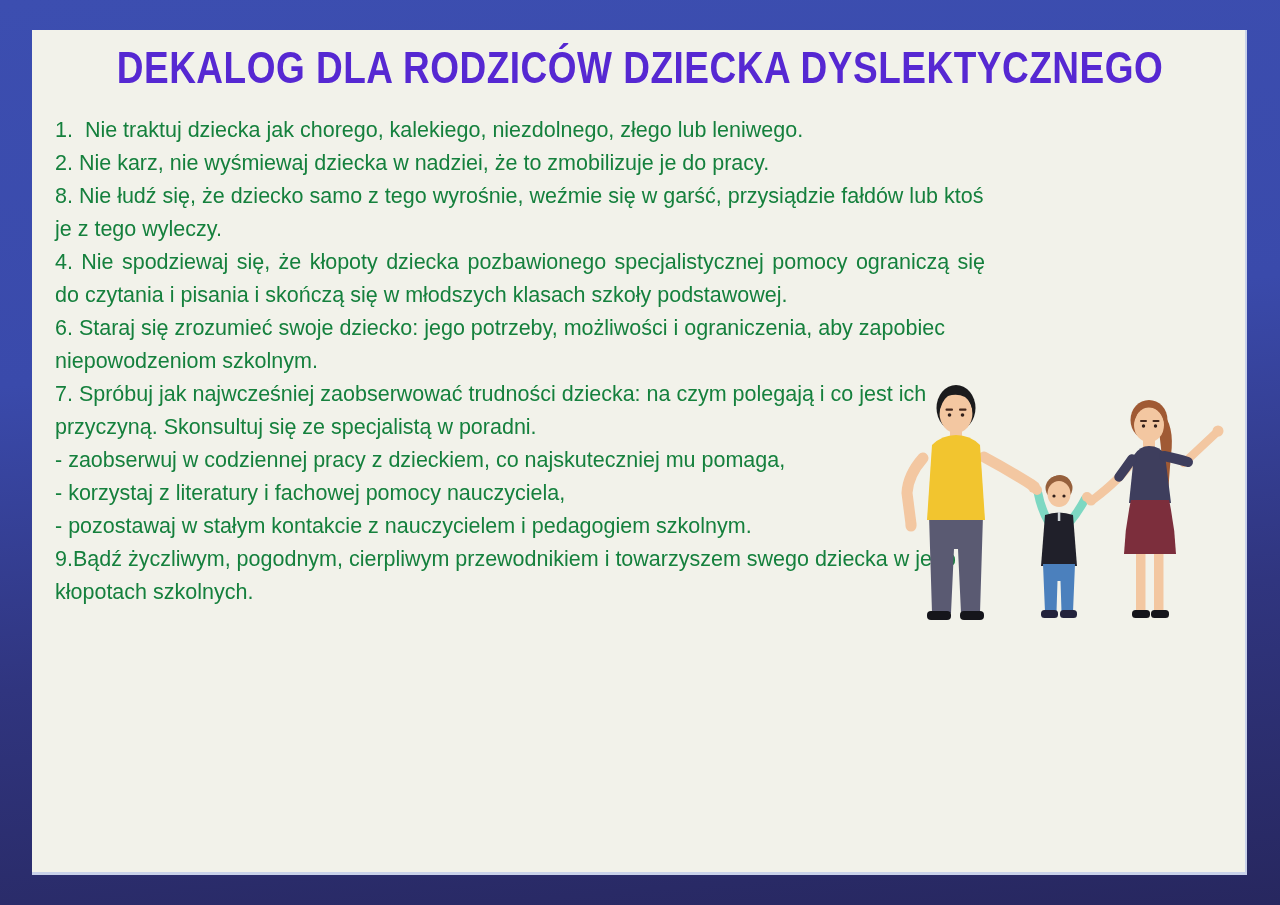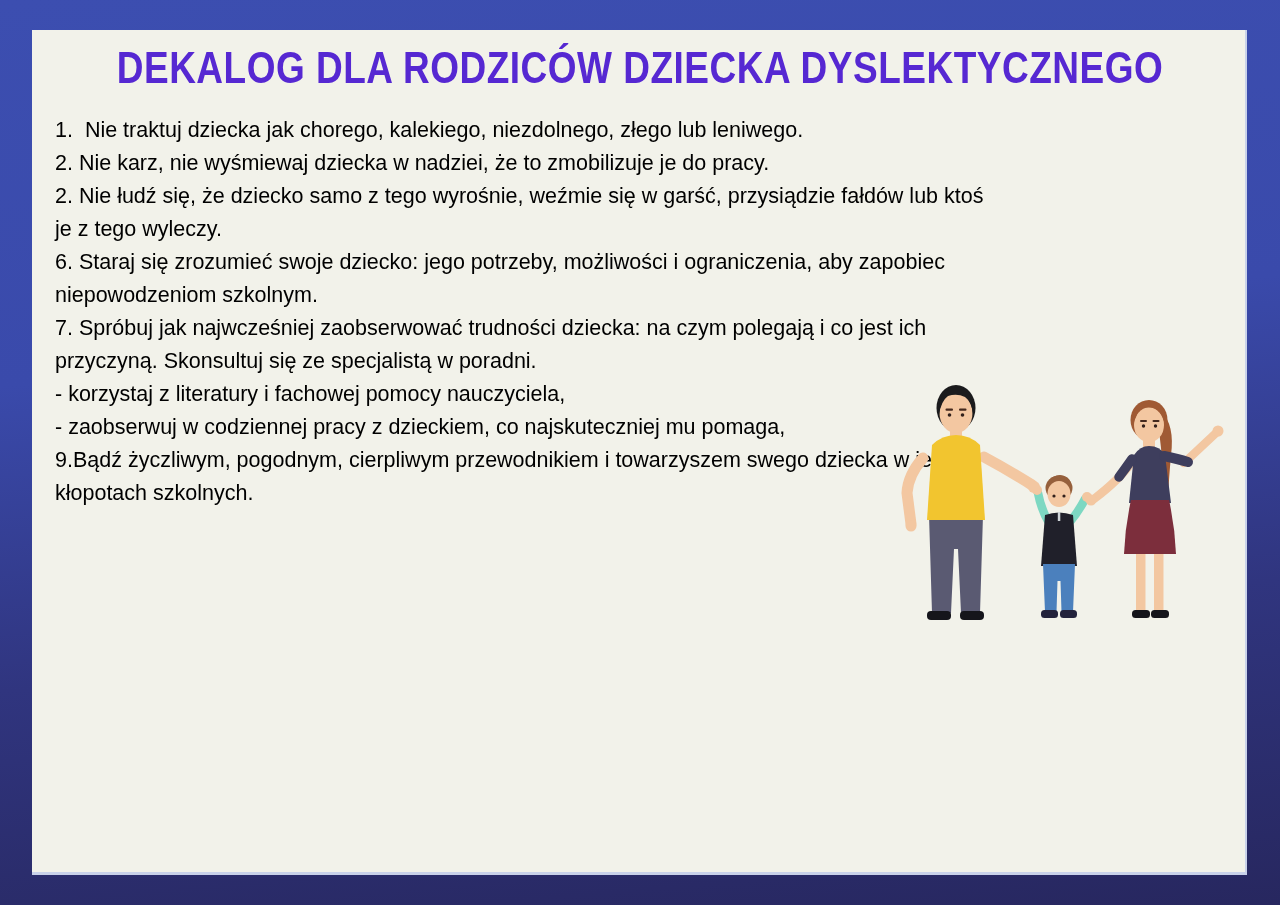--- a/index.html
+++ b/index.html
@@ -21,7 +21,7 @@
   }
   .content{
     position:absolute;left:55px;top:114px;width:930px;
-    font-size:21.5px;line-height:33px;color:#000000;
+    font-size:21.5px;line-height:33px;color:#15803d;
   }
   .content p{margin:0;}
   .content p.justify{text-align:justify;}

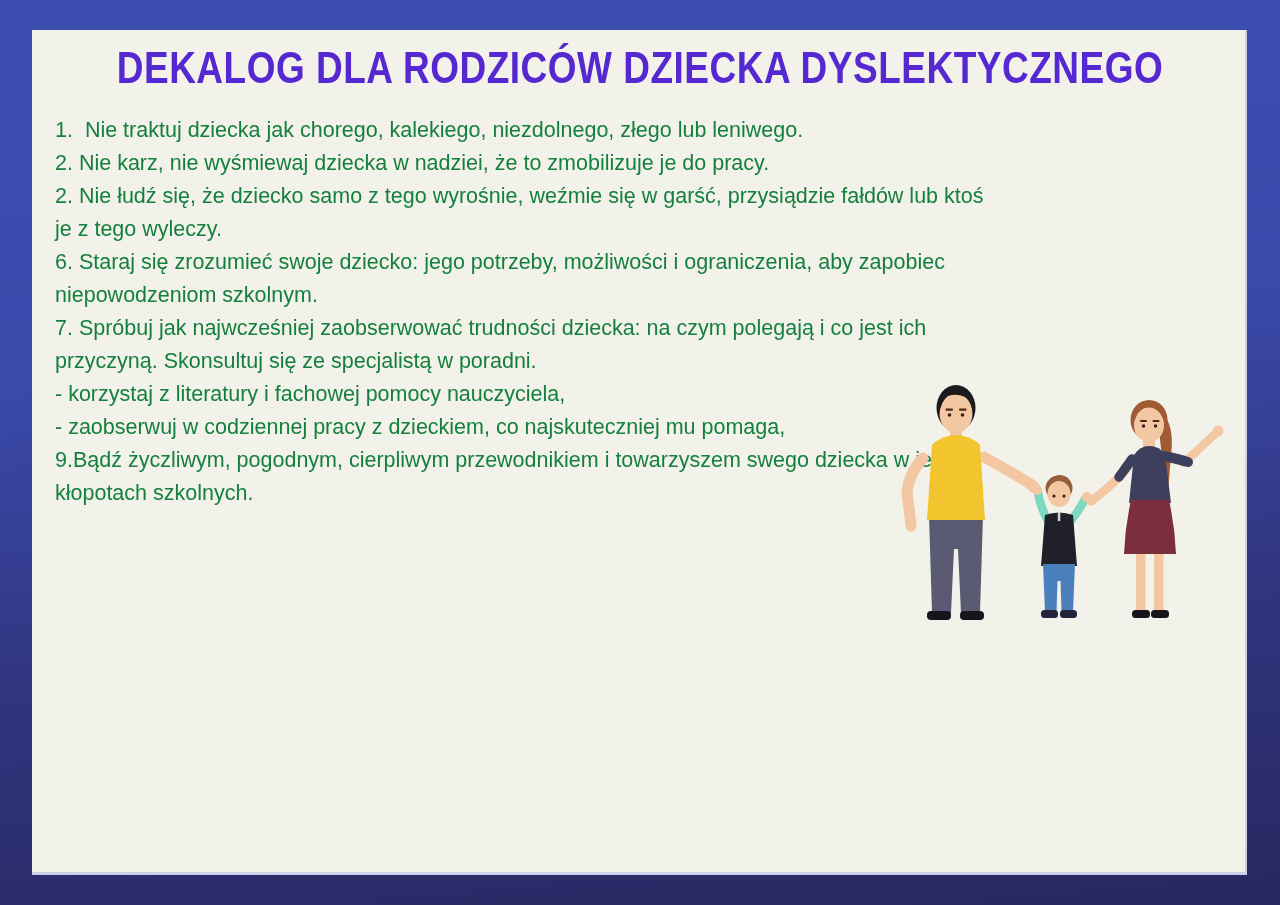--- a/index.html
+++ b/index.html
@@ -42,7 +42,7 @@
 <div class="content">
   <p>1.&nbsp; Nie traktuj dziecka jak chorego, kalekiego, niezdolnego, złego lub leniwego.</p>
   <p>2. Nie karz, nie wyśmiewaj dziecka w nadziei, że to zmobilizuje je do pracy.</p>
-  <p>2. Nie łudź się, że dziecko samo z tego wyrośnie, weźmie się w garść, przysiądzie fałdów lub ktoś je z tego wyleczy.</p>
+  <p>8. Nie łudź się, że dziecko samo z tego wyrośnie, weźmie się w garść, przysiądzie fałdów lub ktoś je z tego wyleczy.</p>
   <p>6. Staraj się zrozumieć swoje dziecko: jego potrzeby, możliwości i ograniczenia, aby zapobiec niepowodzeniom szkolnym.</p>
   <p>7. Spróbuj jak najwcześniej zaobserwować trudności dziecka: na czym polegają i co jest ich przyczyną. Skonsultuj się ze specjalistą w poradni.</p>
   <p>- korzystaj z literatury i fachowej pomocy nauczyciela,</p>

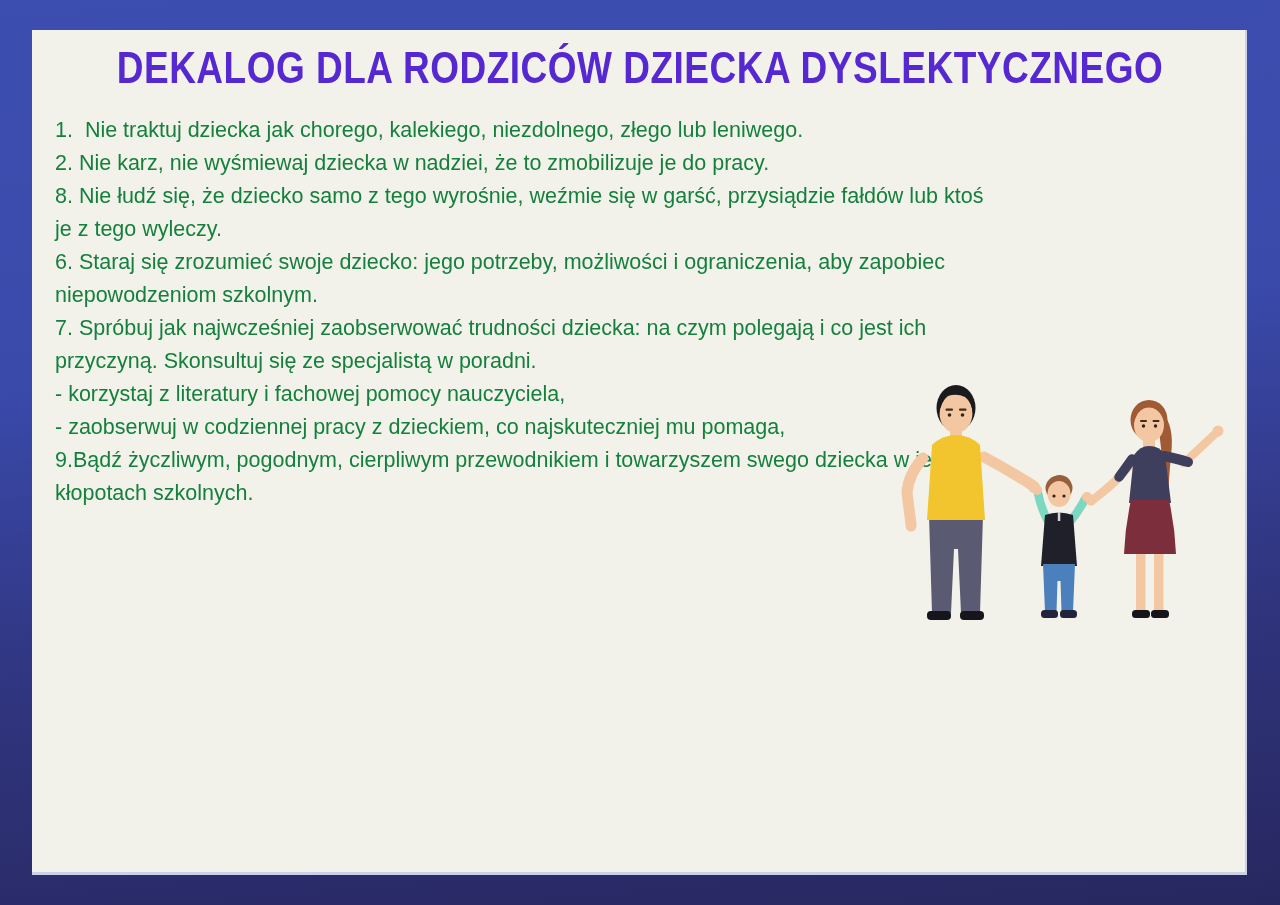--- a/index.html
+++ b/index.html
@@ -43,6 +43,7 @@
   <p>1.&nbsp; Nie traktuj dziecka jak chorego, kalekiego, niezdolnego, złego lub leniwego.</p>
   <p>2. Nie karz, nie wyśmiewaj dziecka w nadziei, że to zmobilizuje je do pracy.</p>
   <p>8. Nie łudź się, że dziecko samo z tego wyrośnie, weźmie się w garść, przysiądzie fałdów lub ktoś je z tego wyleczy.</p>
+  <p class="justify">4. Nie spodziewaj się, że kłopoty dziecka pozbawionego specjalistycznej pomocy ograniczą się do czytania i pisania i skończą się w młodszych klasach szkoły podstawowej.</p>
   <p>6. Staraj się zrozumieć swoje dziecko: jego potrzeby, możliwości i ograniczenia, aby zapobiec niepowodzeniom szkolnym.</p>
   <p>7. Spróbuj jak najwcześniej zaobserwować trudności dziecka: na czym polegają i co jest ich przyczyną. Skonsultuj się ze specjalistą w poradni.</p>
   <p>- korzystaj z literatury i fachowej pomocy nauczyciela,</p>

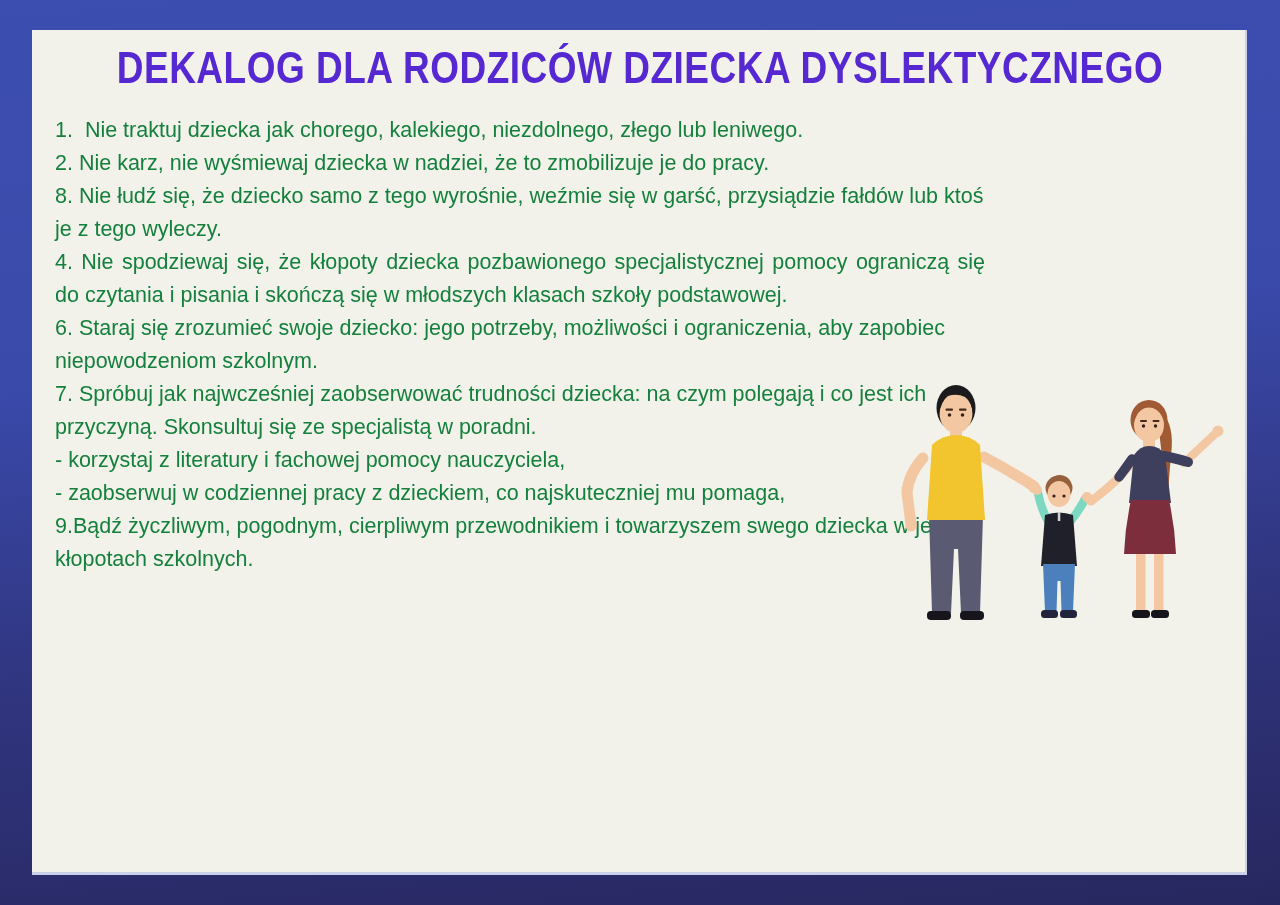--- a/index.html
+++ b/index.html
@@ -46,8 +46,8 @@
   <p class="justify">4. Nie spodziewaj się, że kłopoty dziecka pozbawionego specjalistycznej pomocy ograniczą się do czytania i pisania i skończą się w młodszych klasach szkoły podstawowej.</p>
   <p>6. Staraj się zrozumieć swoje dziecko: jego potrzeby, możliwości i ograniczenia, aby zapobiec niepowodzeniom szkolnym.</p>
   <p>7. Spróbuj jak najwcześniej zaobserwować trudności dziecka: na czym polegają i co jest ich przyczyną. Skonsultuj się ze specjalistą w poradni.</p>
+  <p>- zaobserwuj w codziennej pracy z dzieckiem, co najskuteczniej mu pomaga,</p>
   <p>- korzystaj z literatury i fachowej pomocy nauczyciela,</p>
-  <p>- zaobserwuj w codziennej pracy z dzieckiem, co najskuteczniej mu pomaga,</p>
   <p>9.Bądź życzliwym, pogodnym, cierpliwym przewodnikiem i towarzyszem swego dziecka w jego kłopotach szkolnych.</p>
 </div>
 

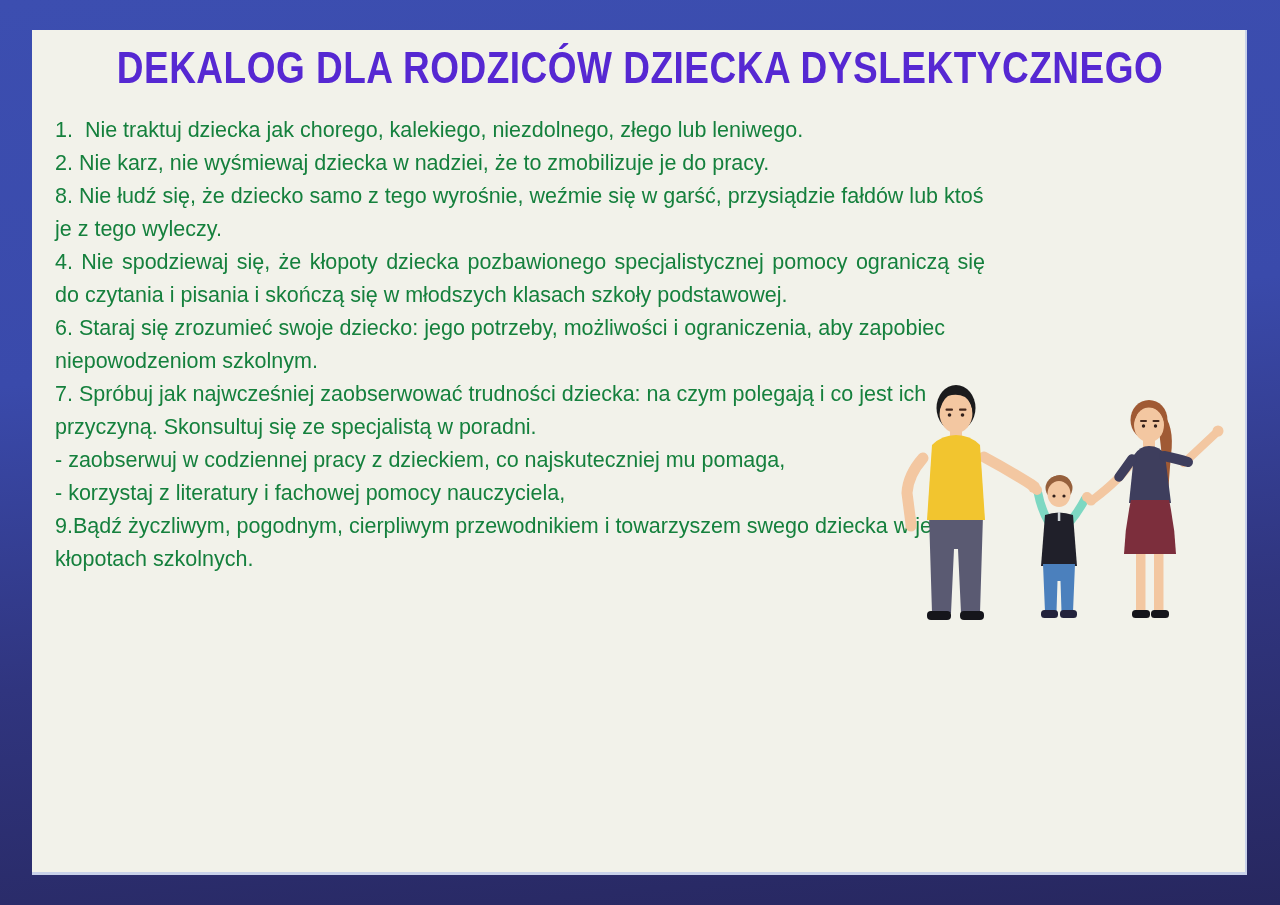--- a/index.html
+++ b/index.html
@@ -48,6 +48,7 @@
   <p>7. Spróbuj jak najwcześniej zaobserwować trudności dziecka: na czym polegają i co jest ich przyczyną. Skonsultuj się ze specjalistą w poradni.</p>
   <p>- zaobserwuj w codziennej pracy z dzieckiem, co najskuteczniej mu pomaga,</p>
   <p>- korzystaj z literatury i fachowej pomocy nauczyciela,</p>
+  <p>- pozostawaj w stałym kontakcie z nauczycielem i pedagogiem szkolnym.</p>
   <p>9.Bądź życzliwym, pogodnym, cierpliwym przewodnikiem i towarzyszem swego dziecka w jego kłopotach szkolnych.</p>
 </div>
 

